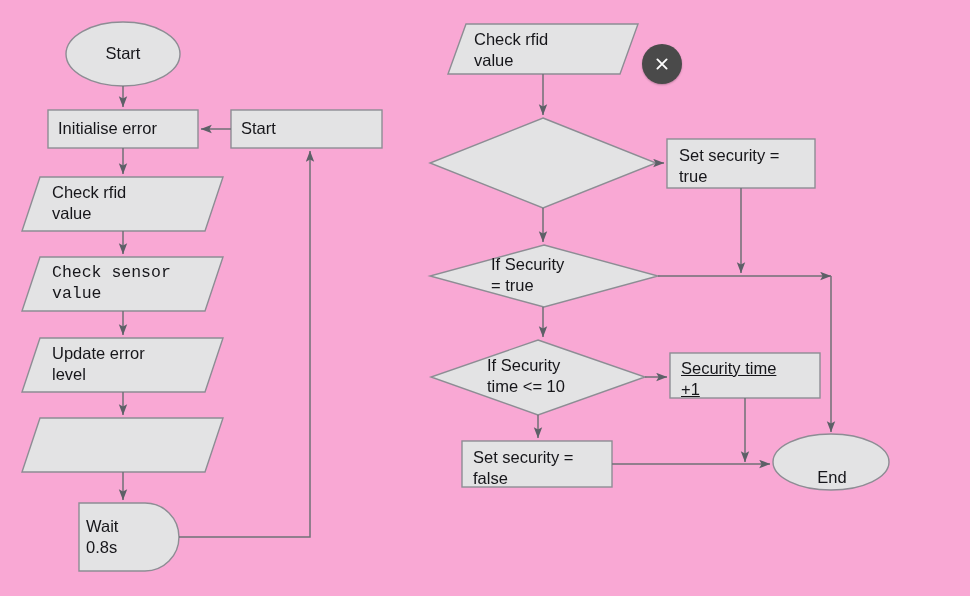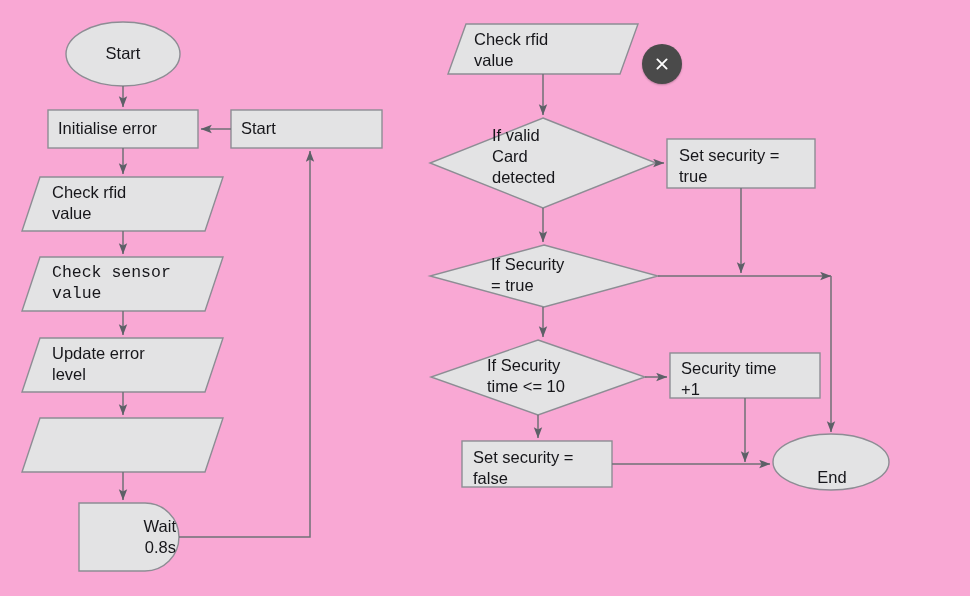--- a/index.html
+++ b/index.html
@@ -160,9 +160,6 @@
   <div class="node-label" style="left:474px; top:29px; width:160px;">Check rfid
 value</div>
 
-  <div class="node-label" style="left:492px; top:125px; width:120px;">If valid
-Card
-detected</div>
 
   <div class="node-label" style="left:679px; top:145px; width:140px;">Set security =
 true</div>

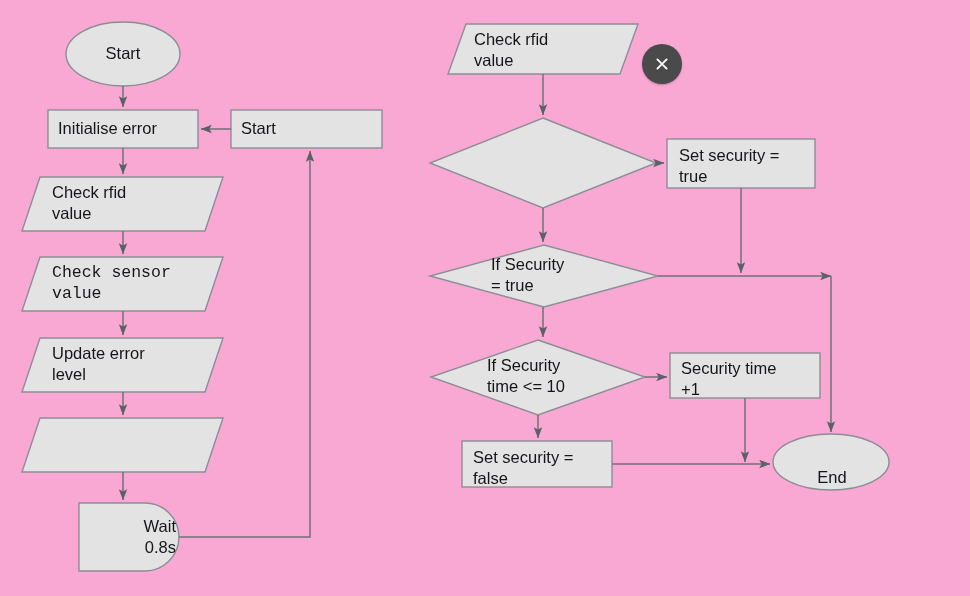--- a/index.html
+++ b/index.html
@@ -170,7 +170,7 @@
   <div class="node-label" style="left:487px; top:355px; width:150px;">If Security
 time &lt;= 10</div>
 
-  <div class="node-label" style="left:681px; top:358px; width:140px;">Security time
+  <div class="node-label" style="left:681px; top:358px; width:140px;text-decoration:underline;">Security time
 +1</div>
 
   <div class="node-label" style="left:473px; top:447px; width:140px;">Set security =

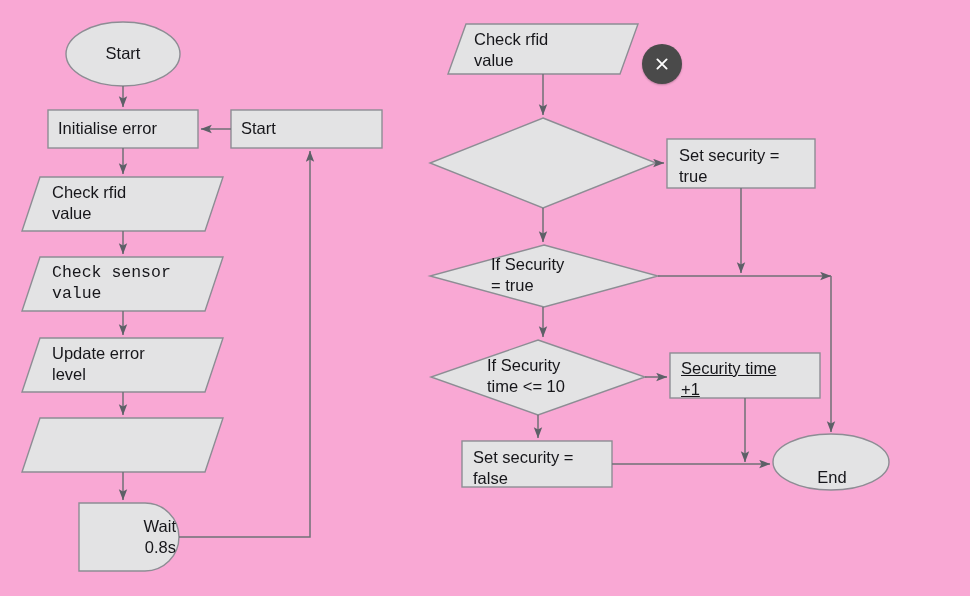--- a/index.html
+++ b/index.html
@@ -154,7 +154,7 @@
 level</div>
 
 
-  <div class="node-label" style="left:86px; top:516px; width:90px;text-align:right;">Wait
+  <div class="node-label" style="left:86px; top:516px; width:90px;">Wait
 0.8s</div>
 
   <div class="node-label" style="left:474px; top:29px; width:160px;">Check rfid

